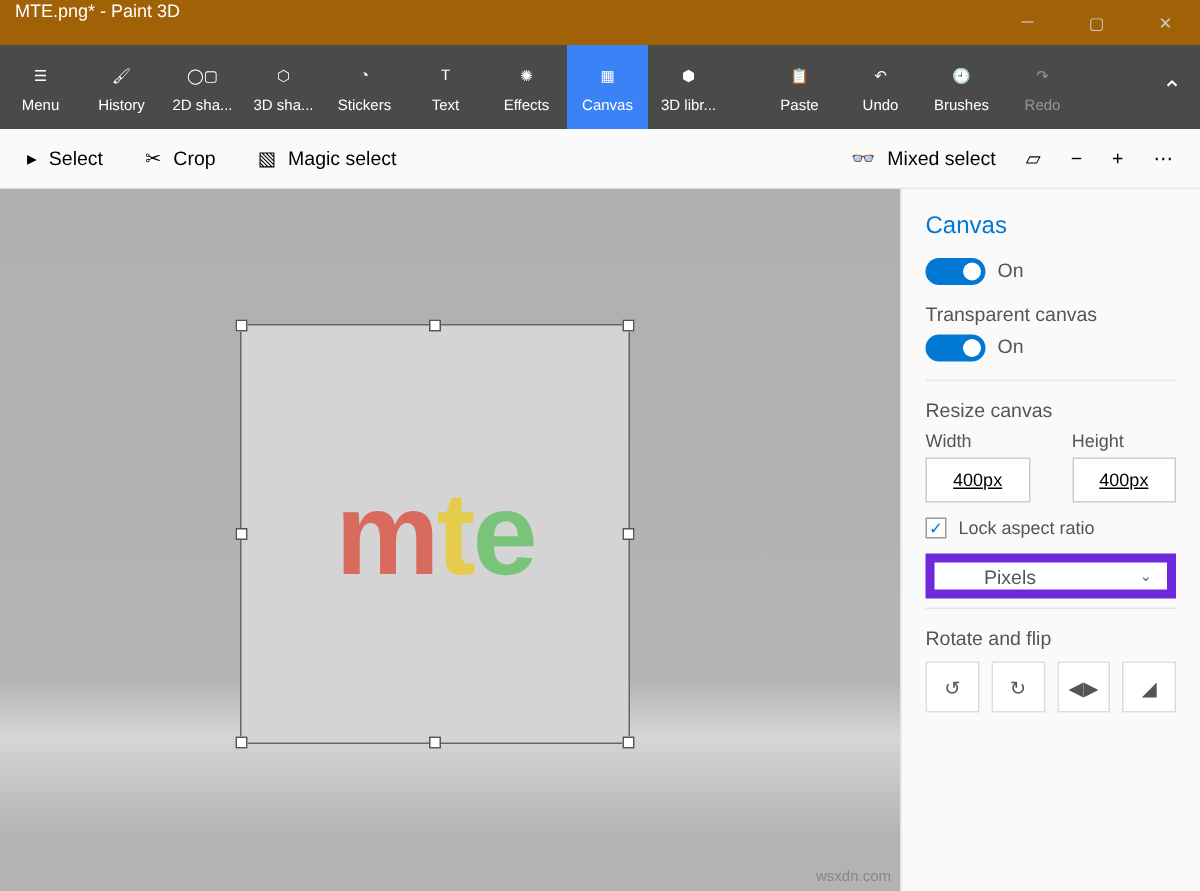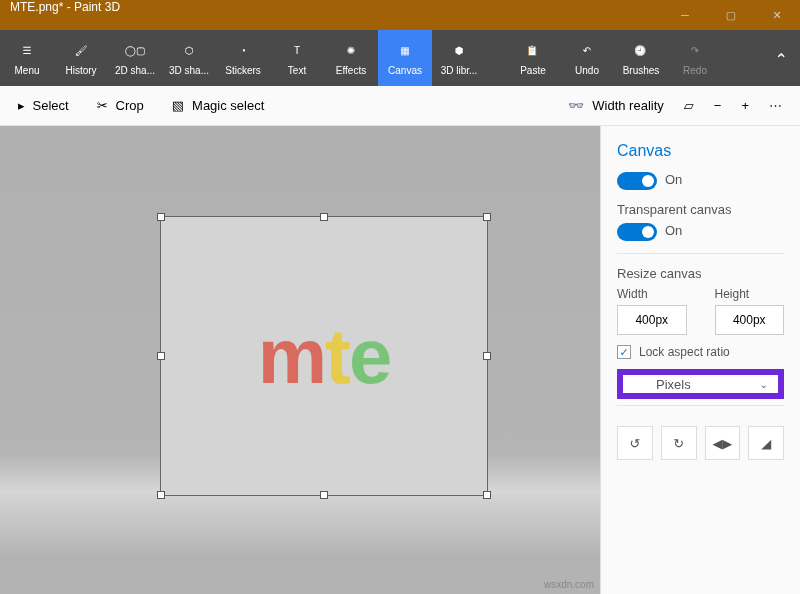--- a/index.html
+++ b/index.html
@@ -129,7 +129,7 @@
   <div class="tb-right">
     <div class="tb">
         <span>👓</span>
-        <span>Width reality</span>
+        <span>Mixed select</span>
       </div>
     <span>▱</span>
     <span>−</span>

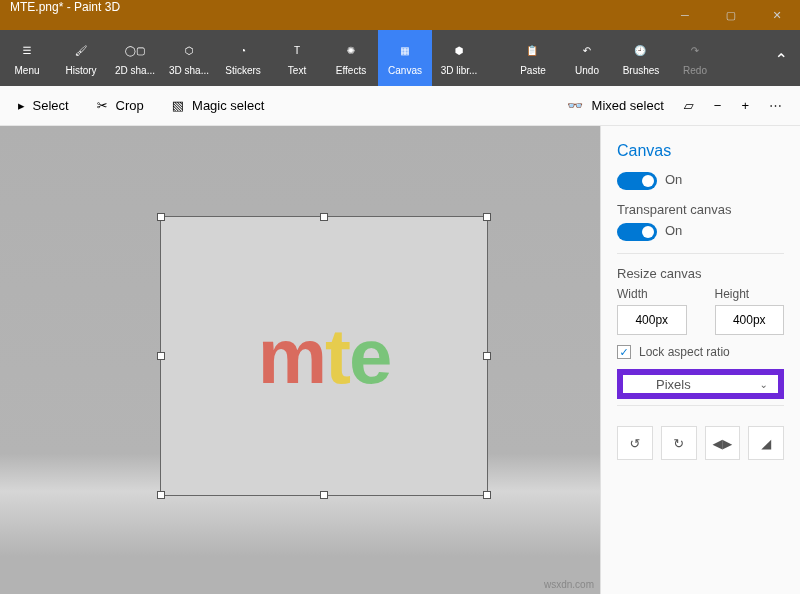--- a/index.html
+++ b/index.html
@@ -18,7 +18,7 @@
     .tb-right { margin-left:auto; display:flex; align-items:center; gap:20px; }
     .main { display:flex; height: calc(594px - 30px - 56px - 40px); }
     .canvas-area { flex:1; background:#b8b8b8; background: linear-gradient(180deg, #b0b0b0 0%, #b4b4b4 70%, #d6d6d6 78%, #b3b3b3 92%); position:relative; }
-    .selection-box { position:absolute; left:160px; top:90px; width:328px; height:280px; border:1px solid #666; background:#d4d4d4; }
+    .selection-box { position:absolute; left:160px; top:90px; width:260px; height:280px; border:1px solid #666; background:#d4d4d4; }
     .handle { position:absolute; width:8px; height:8px; background:#fff; border:1px solid #555; }
     .h1{left:-4px;top:-4px}.h2{left:calc(50% - 4px);top:-4px}.h3{right:-4px;top:-4px}
     .h4{left:-4px;top:calc(50% - 4px)}.h5{right:-4px;top:calc(50% - 4px)}

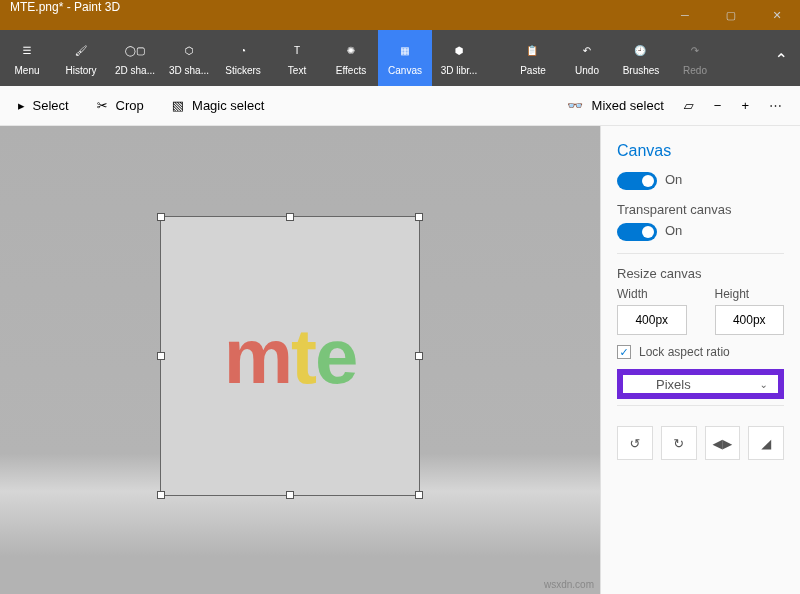--- a/index.html
+++ b/index.html
@@ -35,7 +35,7 @@
     .wh-row { display:flex; gap:28px; }
     .wh-col { flex:1; }
     .wh-col label { display:block; font-size:12px; margin-bottom:4px; }
-    .input { width:100%; height:30px; border:1px solid #ccc; background:#fff; text-align:center; font-size:12px; }
+    .input { width:100%; height:30px; border:1px solid #ccc; background:#fff; text-align:center; font-size:12px;text-decoration:underline; }
     .chk-row { display:flex; align-items:center; gap:8px; margin-top:10px; font-size:12px; }
     .chk { width:14px; height:14px; border:1px solid #999; background:#fff; display:flex; align-items:center; justify-content:center; color:#0078d4; font-size:11px; }
     .dropdown { width:100%; height:30px; border:6px solid #6d28d9; background:#fff; display:flex; align-items:center; justify-content:flex-start; margin-top:10px; position:relative; font-size:13px;padding-left:33px; }

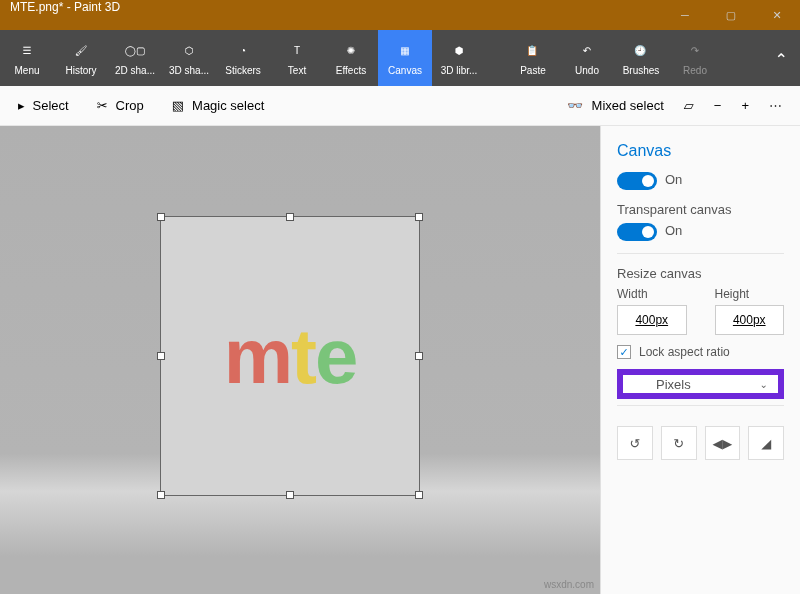--- a/index.html
+++ b/index.html
@@ -179,6 +179,7 @@
         </div>
     </div>
     <div class="section">
+      <span class="prop-label">Rotate and flip</span>
       <div class="btn-row">
         <div class="ibtn">↺</div>
         <div class="ibtn">↻</div>

